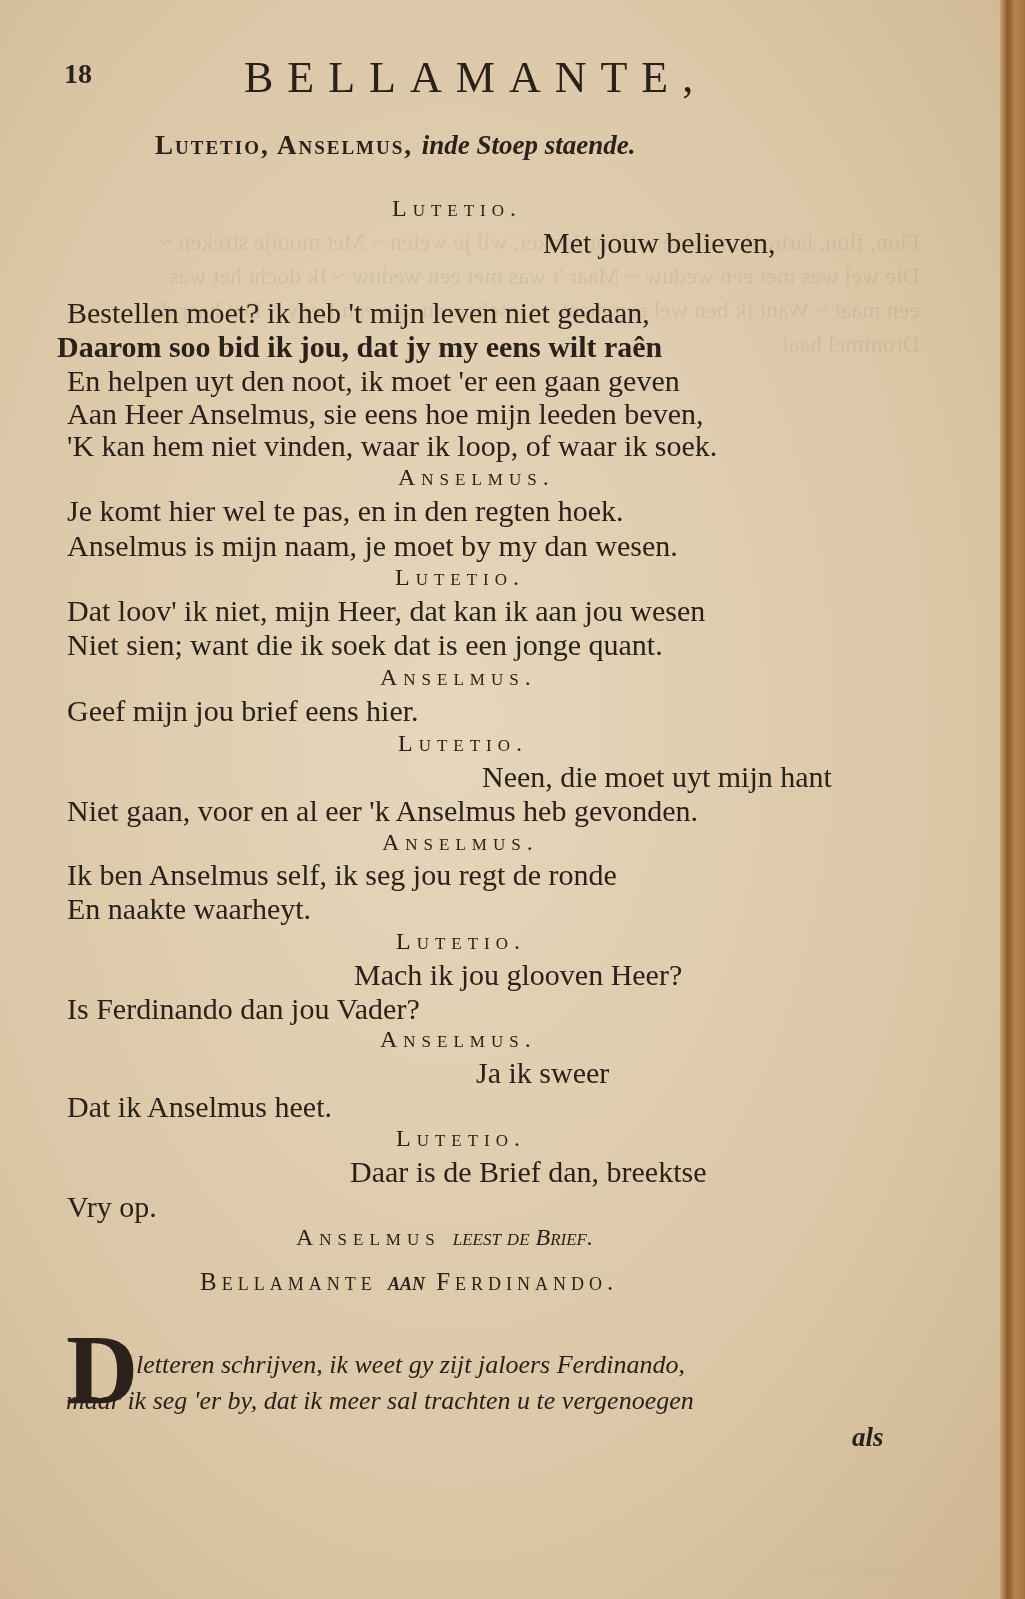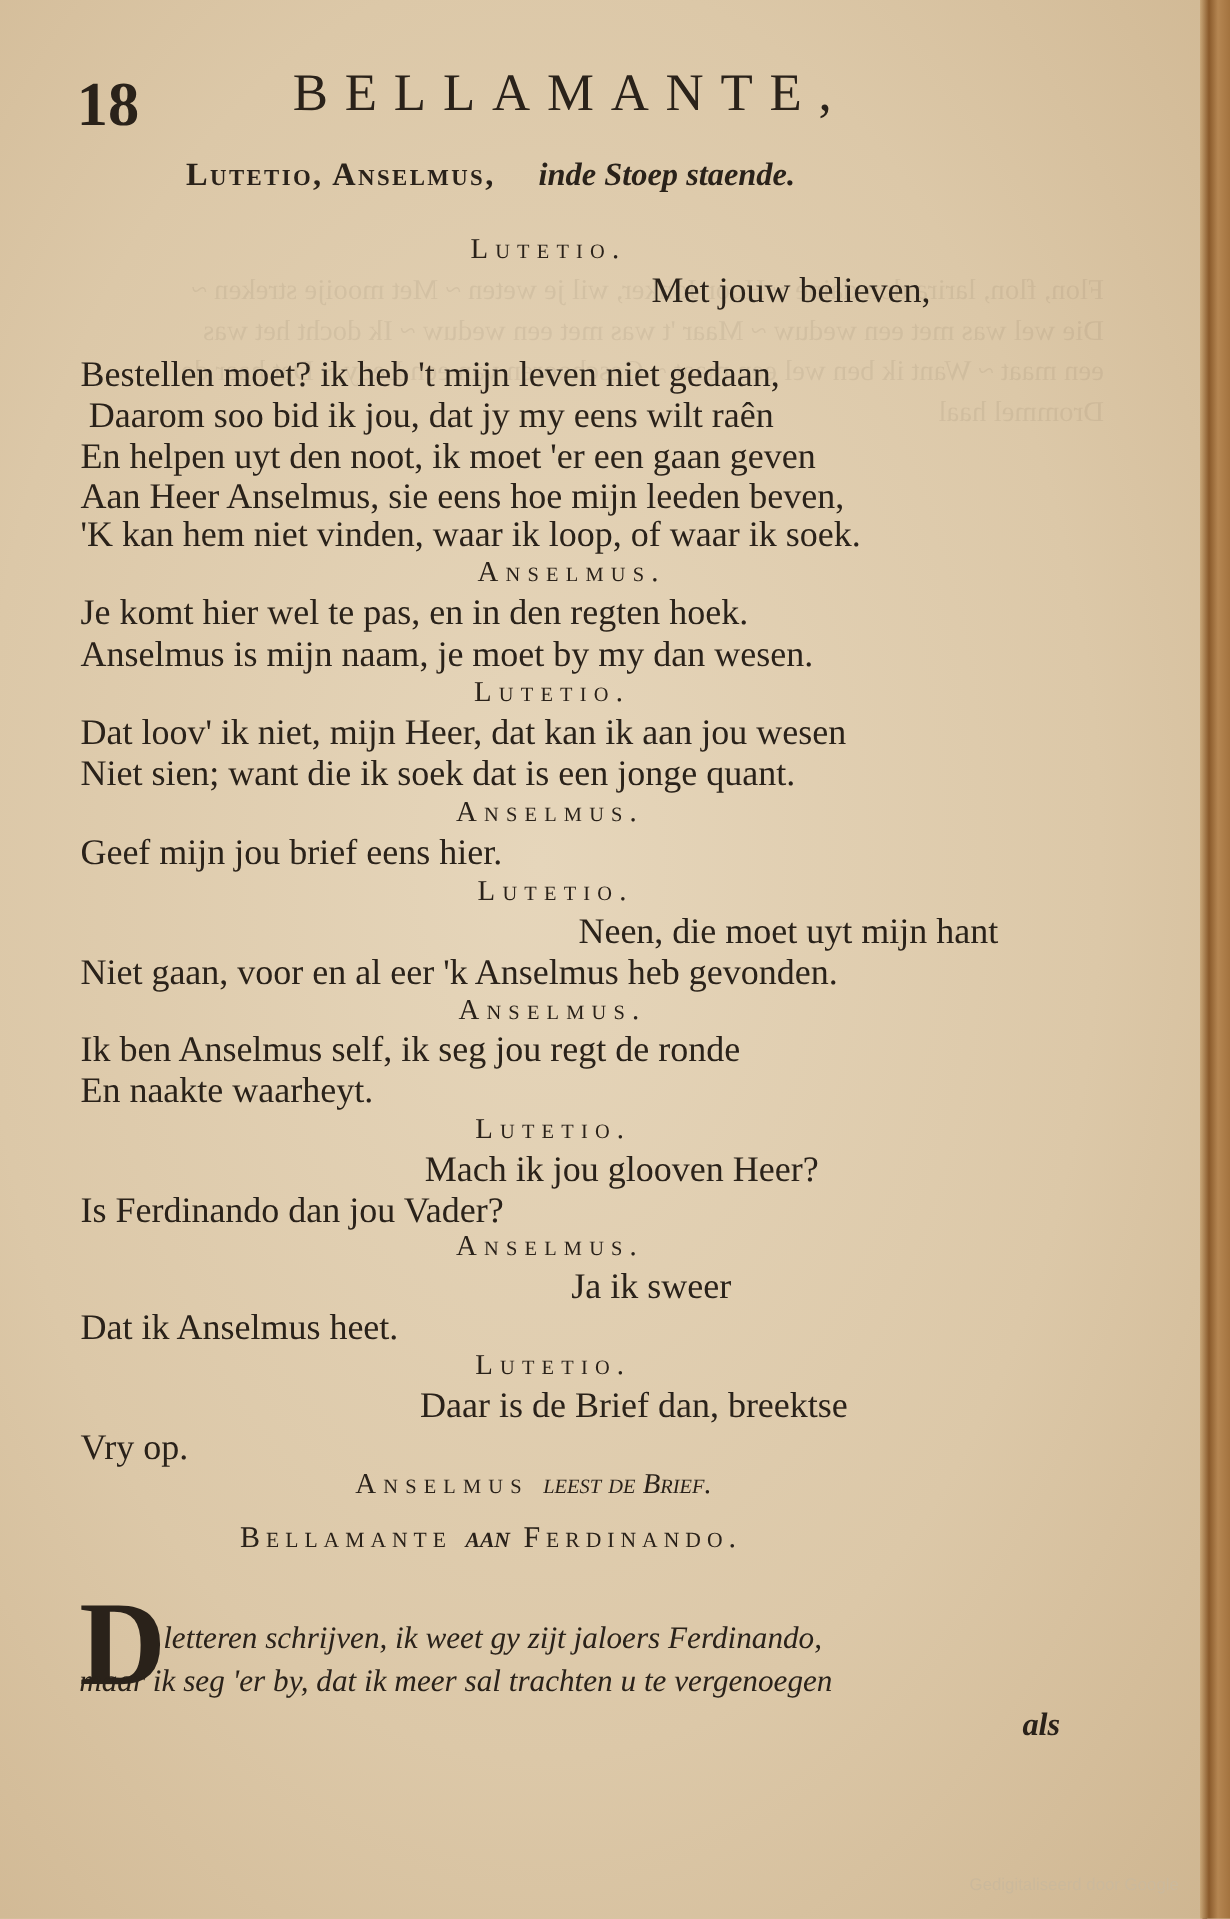--- a/index.html
+++ b/index.html
@@ -26,7 +26,7 @@
     }
     .abs { position: absolute; white-space: nowrap; }
     .running-head { top: 52px; left: 64px; width: 700px; height: 56px; }
-    .page-number { position: absolute; left: 0; top: 6px; font-size: 52px; font-weight: bold; }
+    .page-number { position: absolute; left: 0; top: 6px; font-size: 28px; font-weight: bold; }
     .running-title { position: absolute; left: 180px; top: 0; font-size: 44px; letter-spacing: 14px; }
     .scene-heading { top: 130px; left: 155px; font-size: 27px; font-weight: bold; letter-spacing: 2px; }
     .scene-heading .it { font-style: italic; letter-spacing: 0; margin-left: 27px; }

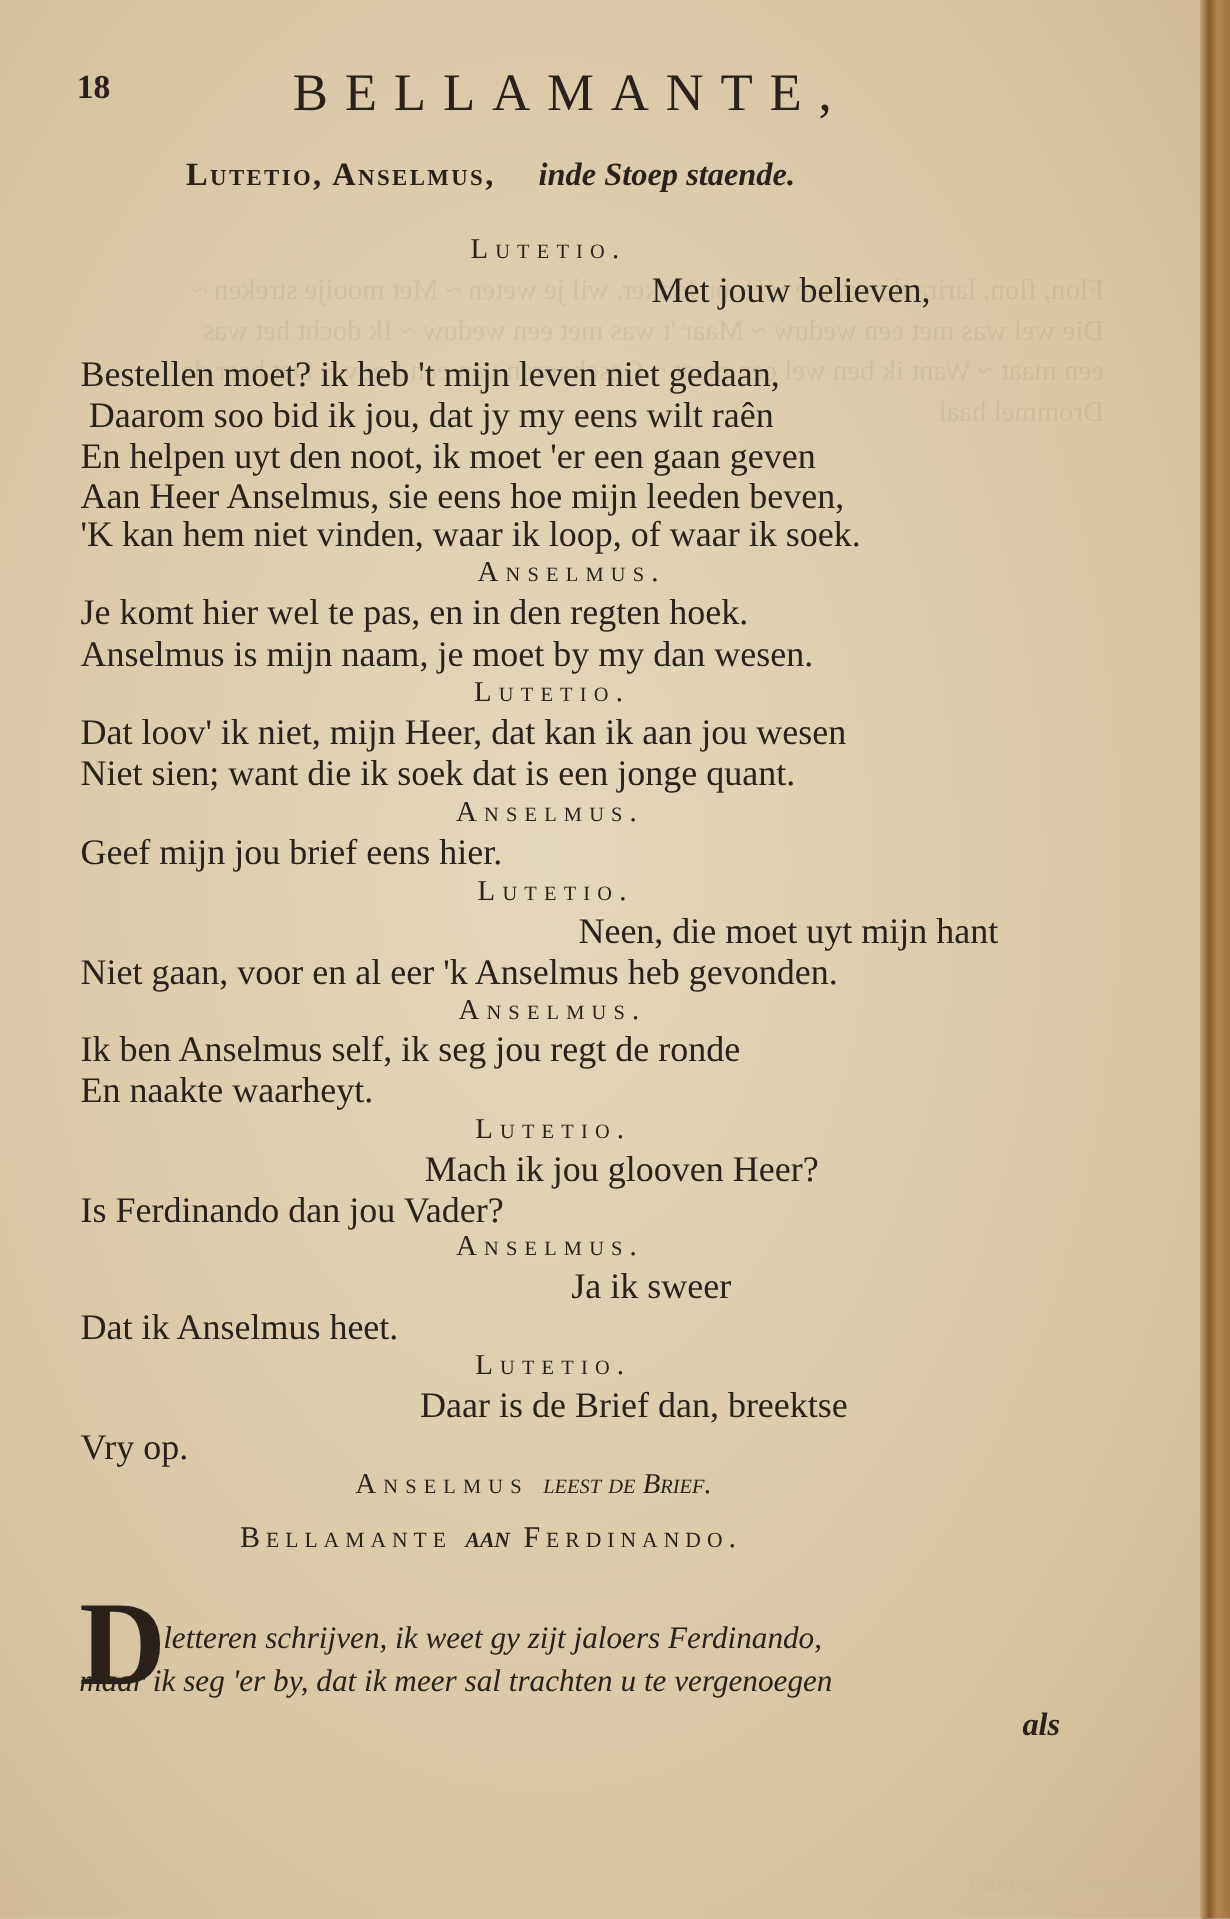--- a/index.html
+++ b/index.html
@@ -29,7 +29,7 @@
     .page-number { position: absolute; left: 0; top: 6px; font-size: 28px; font-weight: bold; }
     .running-title { position: absolute; left: 180px; top: 0; font-size: 44px; letter-spacing: 14px; }
     .scene-heading { top: 130px; left: 155px; font-size: 27px; font-weight: bold; letter-spacing: 2px; }
-    .scene-heading .it { font-style: italic; letter-spacing: 0; margin-left: 27px; }
+    .scene-heading .it { font-style: italic; letter-spacing: 0; }
     .sc { font-variant: small-caps; }
     .speaker { font-size: 24px; letter-spacing: 6px; font-variant: small-caps; }
     .line { font-size: 30px; }

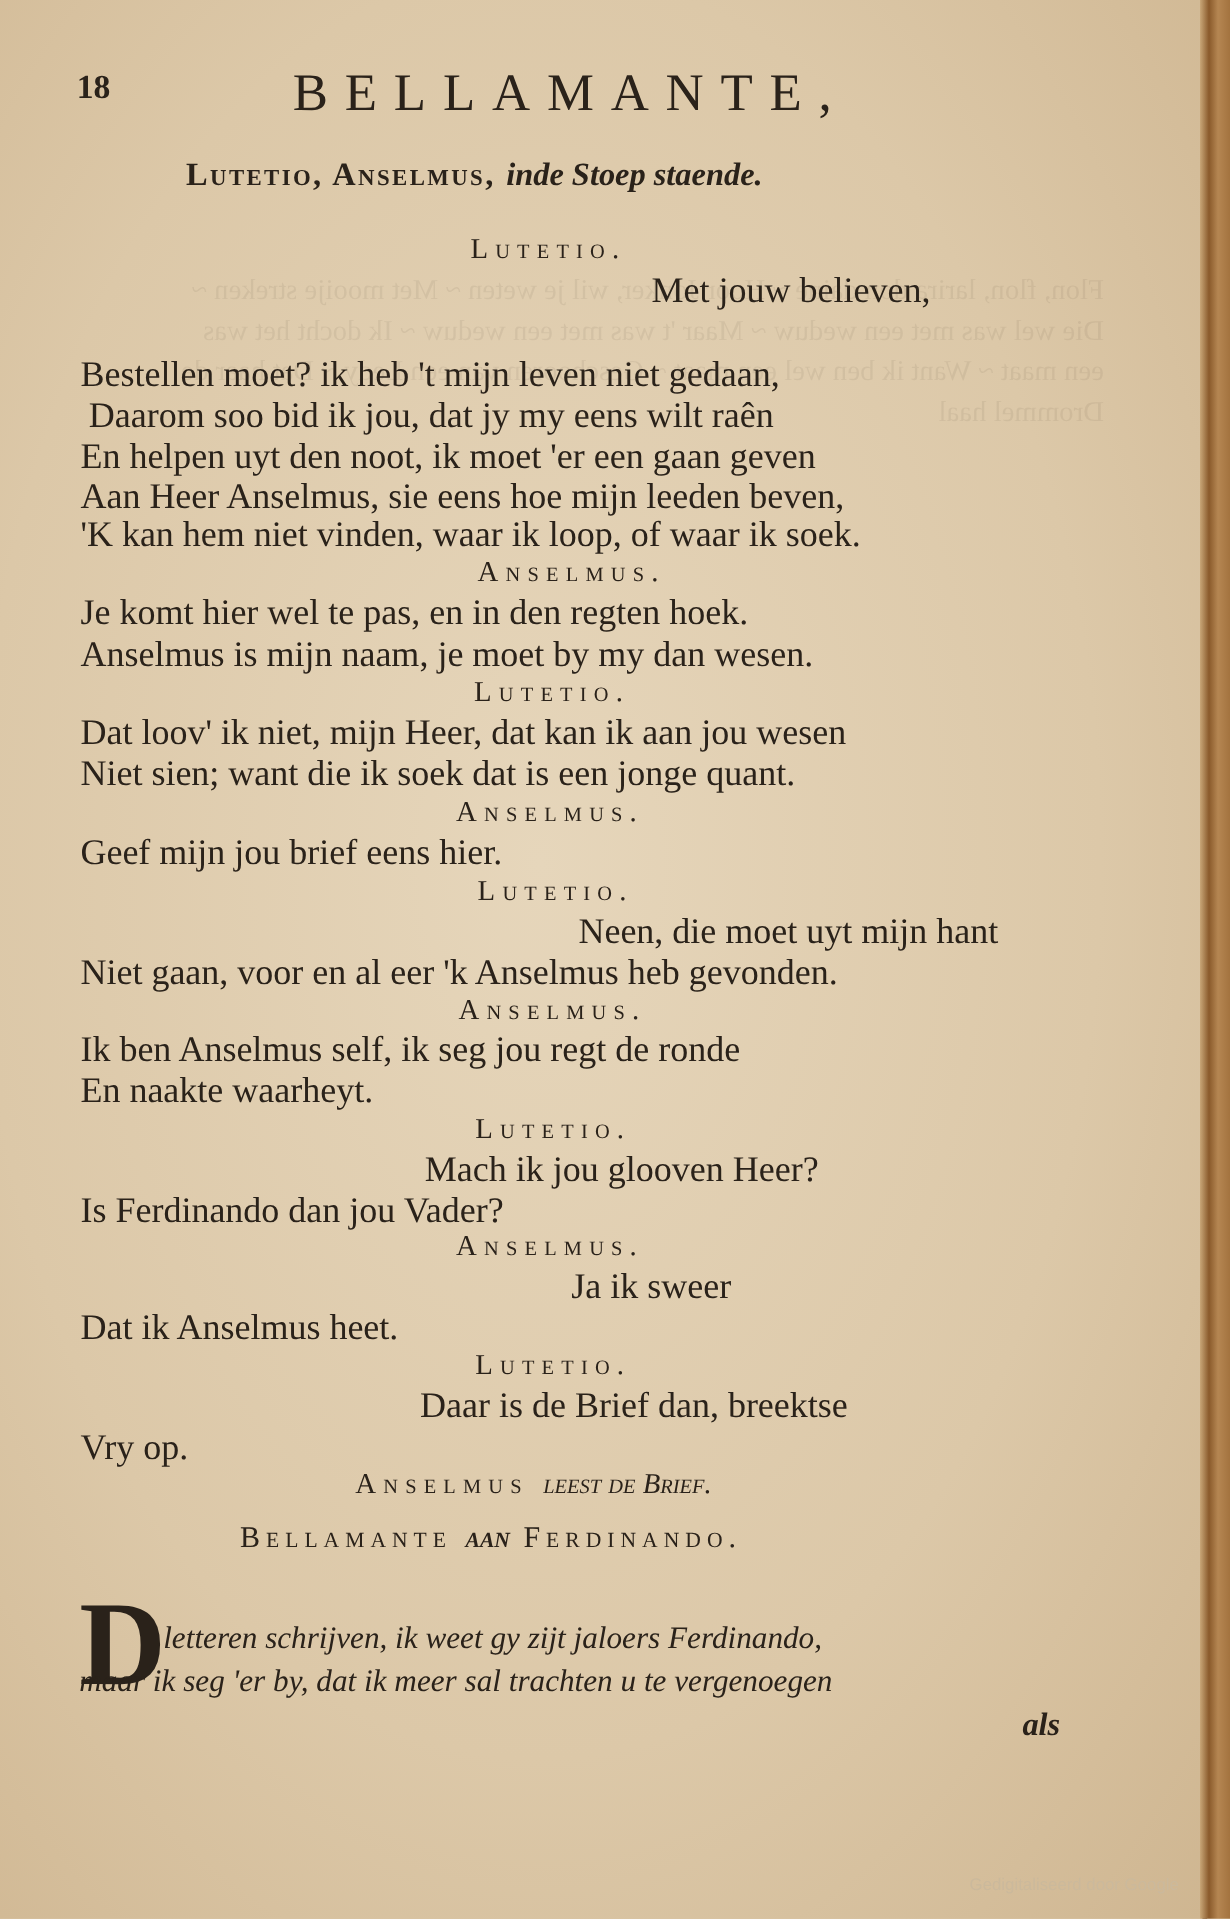--- a/index.html
+++ b/index.html
@@ -66,7 +66,7 @@
   <div class="abs speaker" style="top:195px;left:392px;">Lutetio.</div>
   <div class="abs line" style="top:226px;left:543px;">Met jouw believen,</div>
   <div class="abs line" style="top:296px;left:67px;">Bestellen moet? ik heb 't mijn leven niet gedaan,</div>
-  <div class="abs line" style="top:330px;left:74px;">Daarom soo bid ik jou, dat jy my eens wilt raên</div>
+  <div class="abs line" style="top:330px;left:57px;font-weight:bold;">Daarom soo bid ik jou, dat jy my eens wilt raên</div>
   <div class="abs line" style="top:364px;left:67px;">En helpen uyt den noot, ik moet 'er een gaan geven</div>
   <div class="abs line" style="top:397px;left:67px;">Aan Heer Anselmus, sie eens hoe mijn leeden beven,</div>
   <div class="abs line" style="top:429px;left:67px;">'K kan hem niet vinden, waar ik loop, of waar ik soek.</div>

